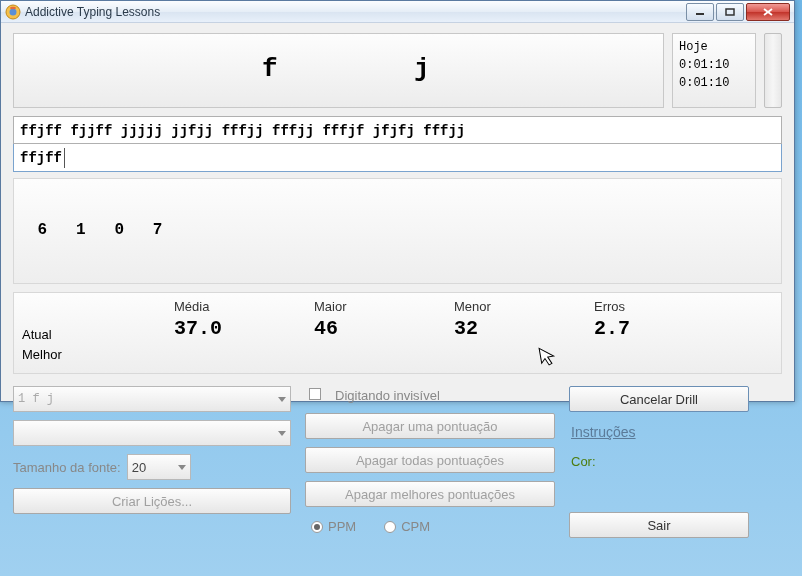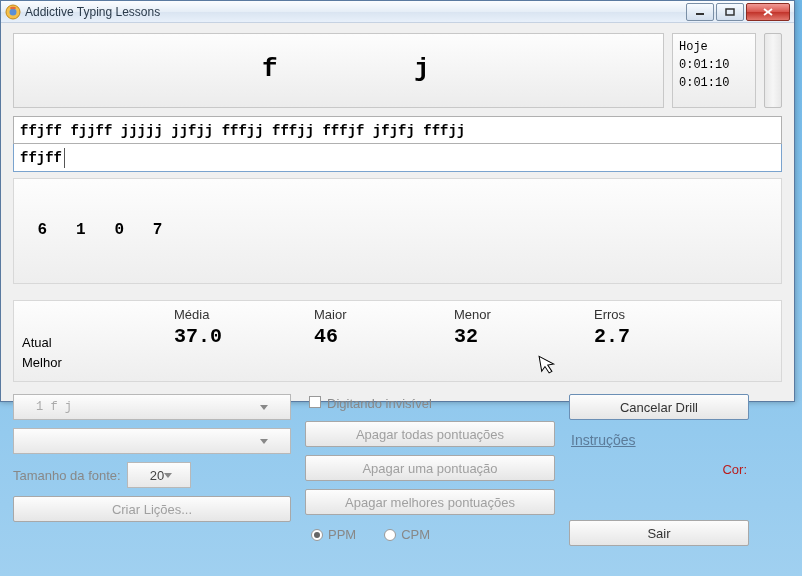--- a/index.html
+++ b/index.html
@@ -126,7 +126,7 @@
   .statspanel {
     border: 1px solid #d8d8d8;
     background: linear-gradient(to bottom,#fdfdfd,#eeeeee);
-    margin-top: 16px;
+    margin-top: 8px;
     padding: 8px 10px 10px 10px;
     position: relative;
     height: 82px;

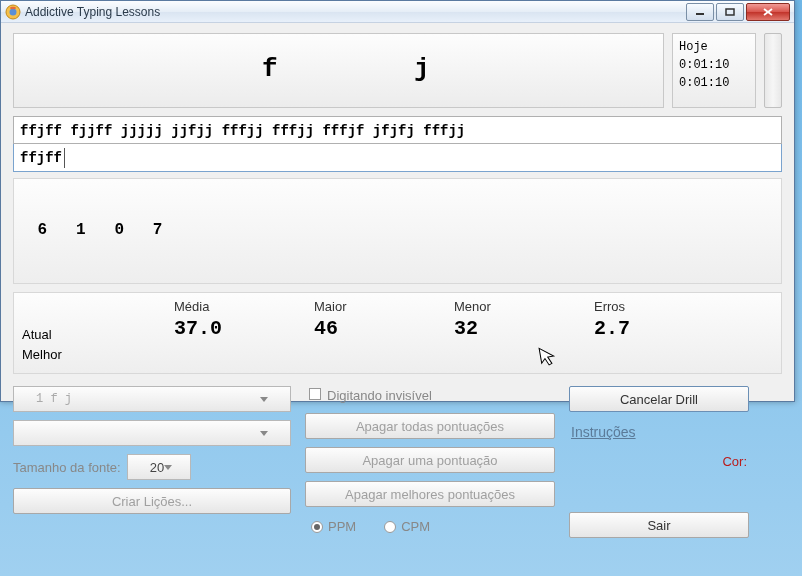--- a/index.html
+++ b/index.html
@@ -168,7 +168,7 @@
     height: 26px;
     border: 1px solid #b8b8b8;
     background: linear-gradient(to bottom,#fdfdfd,#e8e8e8);
-    padding: 0 22px;
+    padding: 0 4px;
     color: #888;
     font-family: "Courier New", monospace;
     justify-content: space-between;

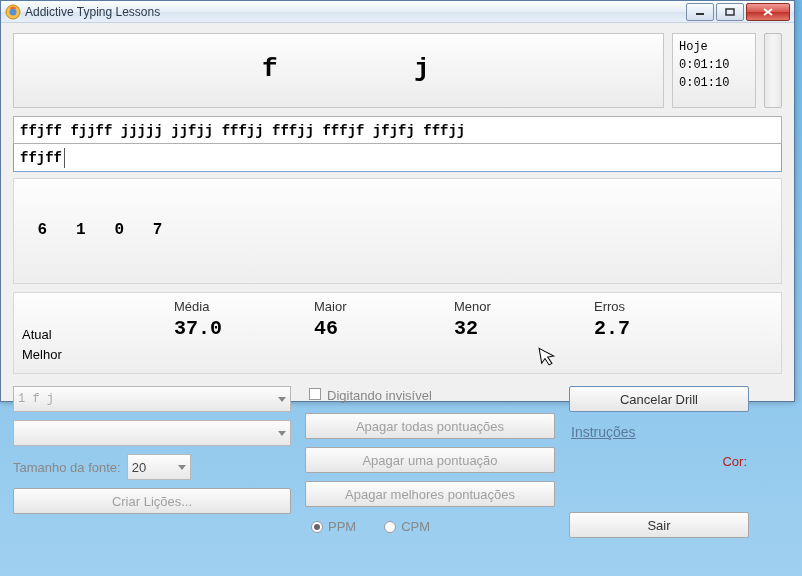--- a/index.html
+++ b/index.html
@@ -201,7 +201,7 @@
     display:grid; place-items:center;
   }
   .radio.sel .dot::after { content:""; width:6px; height:6px; background:#666; border-radius:50%; }
-  .chk { display:flex; gap:6px; color:#888; font-size:13px; padding:2px 4px; }
+  .chk { display:flex; gap:14px; color:#888; font-size:13px; padding:2px 4px; }
   .chk .box { width:12px; height:12px; border:1px solid #999; background:#fff; }
 
   .link { color:#5b7b99; text-decoration: underline; cursor: pointer; font-size: 14px; padding: 4px 2px; }

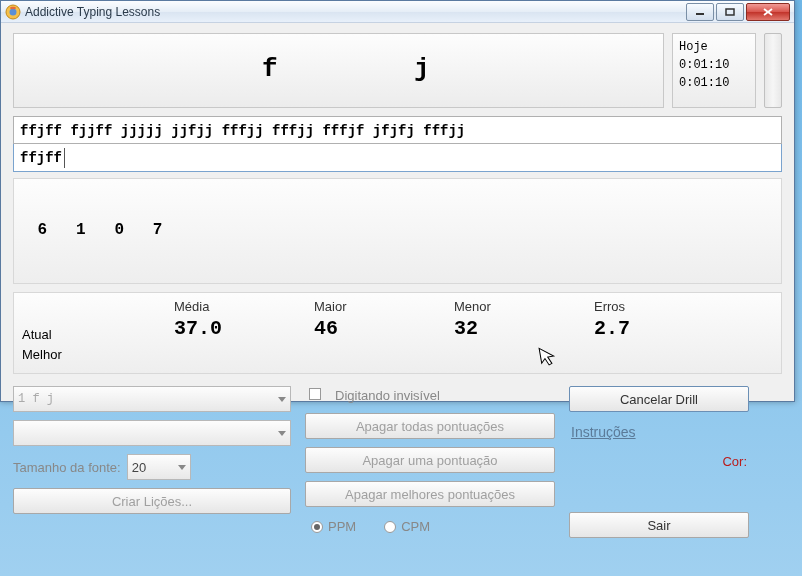--- a/index.html
+++ b/index.html
@@ -317,10 +317,10 @@
           <span>Digitando invisível</span>
         </label>
         <div class="btn disabled">
+          <span>Apagar uma pontuação</span>
+        </div>
+        <div class="btn disabled">
           <span>Apagar todas pontuações</span>
-        </div>
-        <div class="btn disabled">
-          <span>Apagar uma pontuação</span>
         </div>
         <div class="btn disabled">
           <span>Apagar melhores pontuações</span>

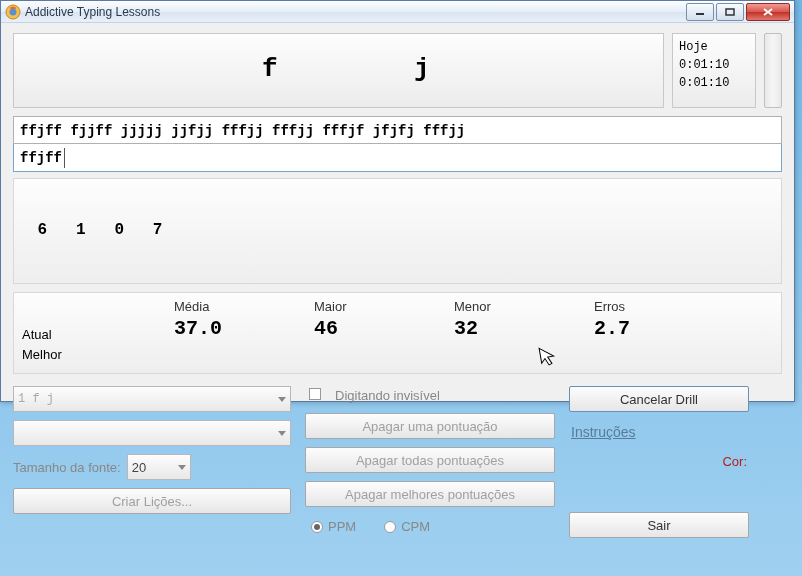--- a/index.html
+++ b/index.html
@@ -205,7 +205,7 @@
   .chk .box { width:12px; height:12px; border:1px solid #999; background:#fff; }
 
   .link { color:#5b7b99; text-decoration: underline; cursor: pointer; font-size: 14px; padding: 4px 2px; }
-  .corlabel { color:#b91c1c; font-size: 13px; padding: 2px 2px; text-align: right; }
+  .corlabel { color:#4d7c0f; font-size: 13px; padding: 2px 2px; }
 
 </style>
 </head>

